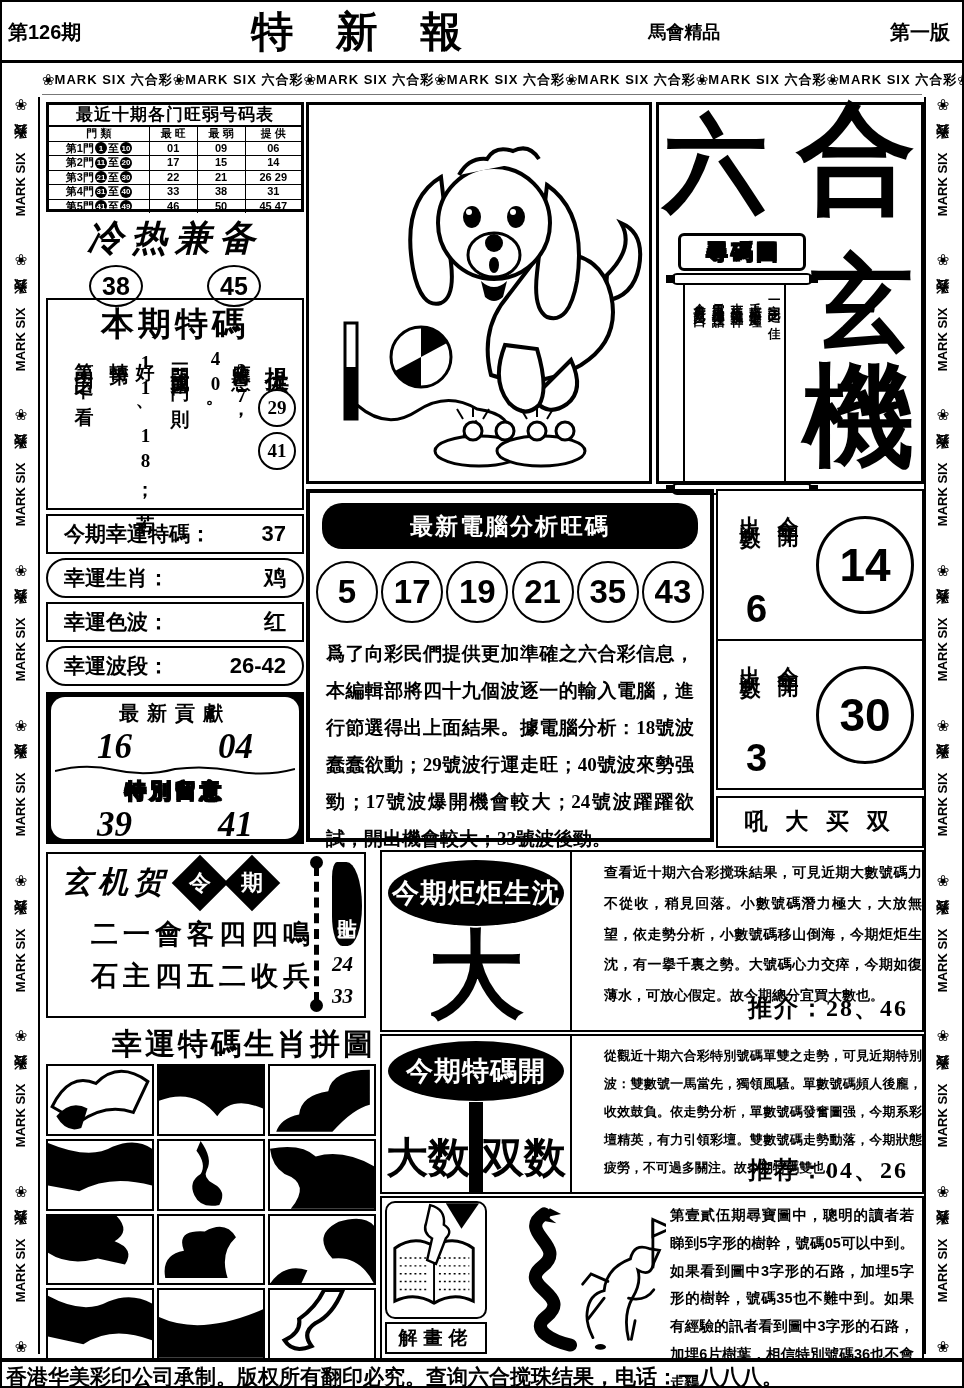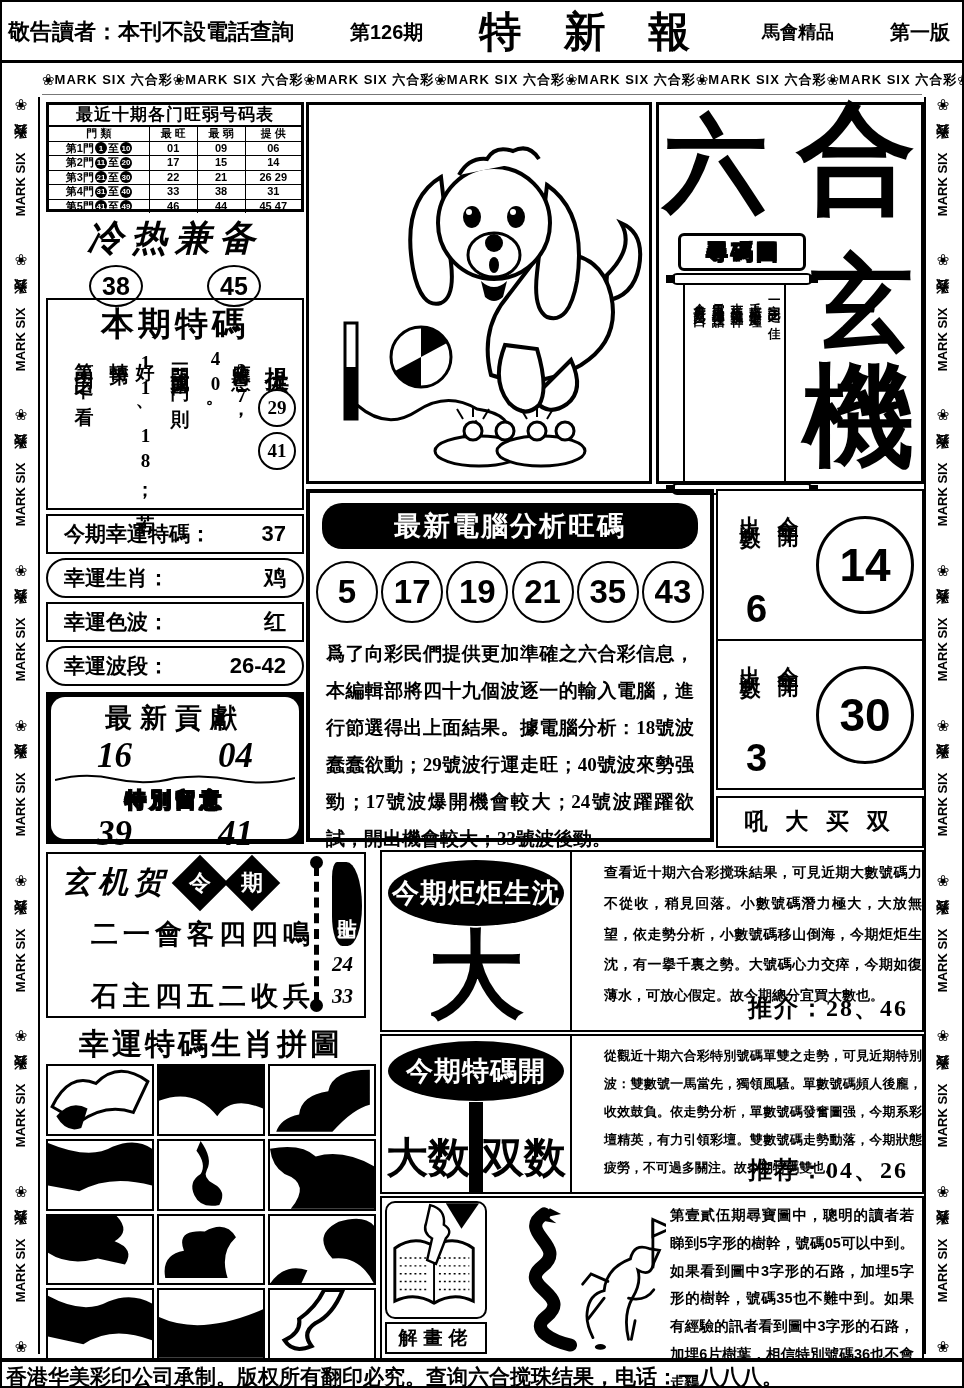--- a/index.html
+++ b/index.html
@@ -164,7 +164,6 @@
 <div id="page">
 
   <div id="masthead" class="abs">
-    <span class="notice">敬告讀者：本刊不設電話查詢</span>
     <span class="issue">第126期</span>
     <span class="title serif">特 新 報</span>
     <span class="brand serif">馬會精品</span>

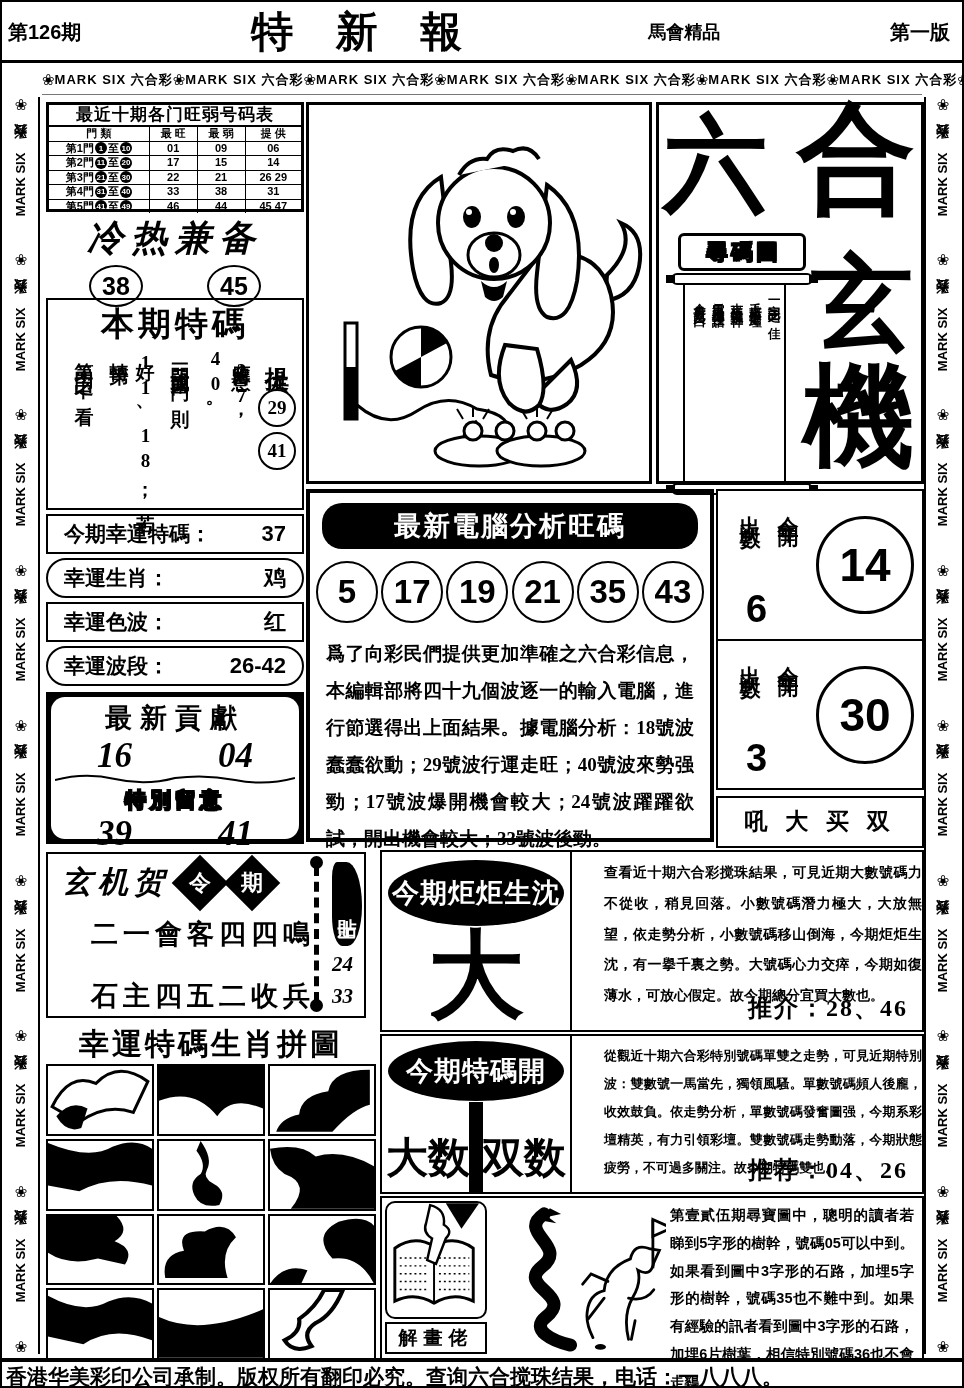--- a/index.html
+++ b/index.html
@@ -287,7 +287,7 @@
           <span class="bcirc">49</span>
         </div>
       <div class="tc c2">46</div>
-      <div class="tc c3">44</div>
+      <div class="tc c3">50</div>
       <div class="tc c4">45 47</div>
     </div>
   </div>

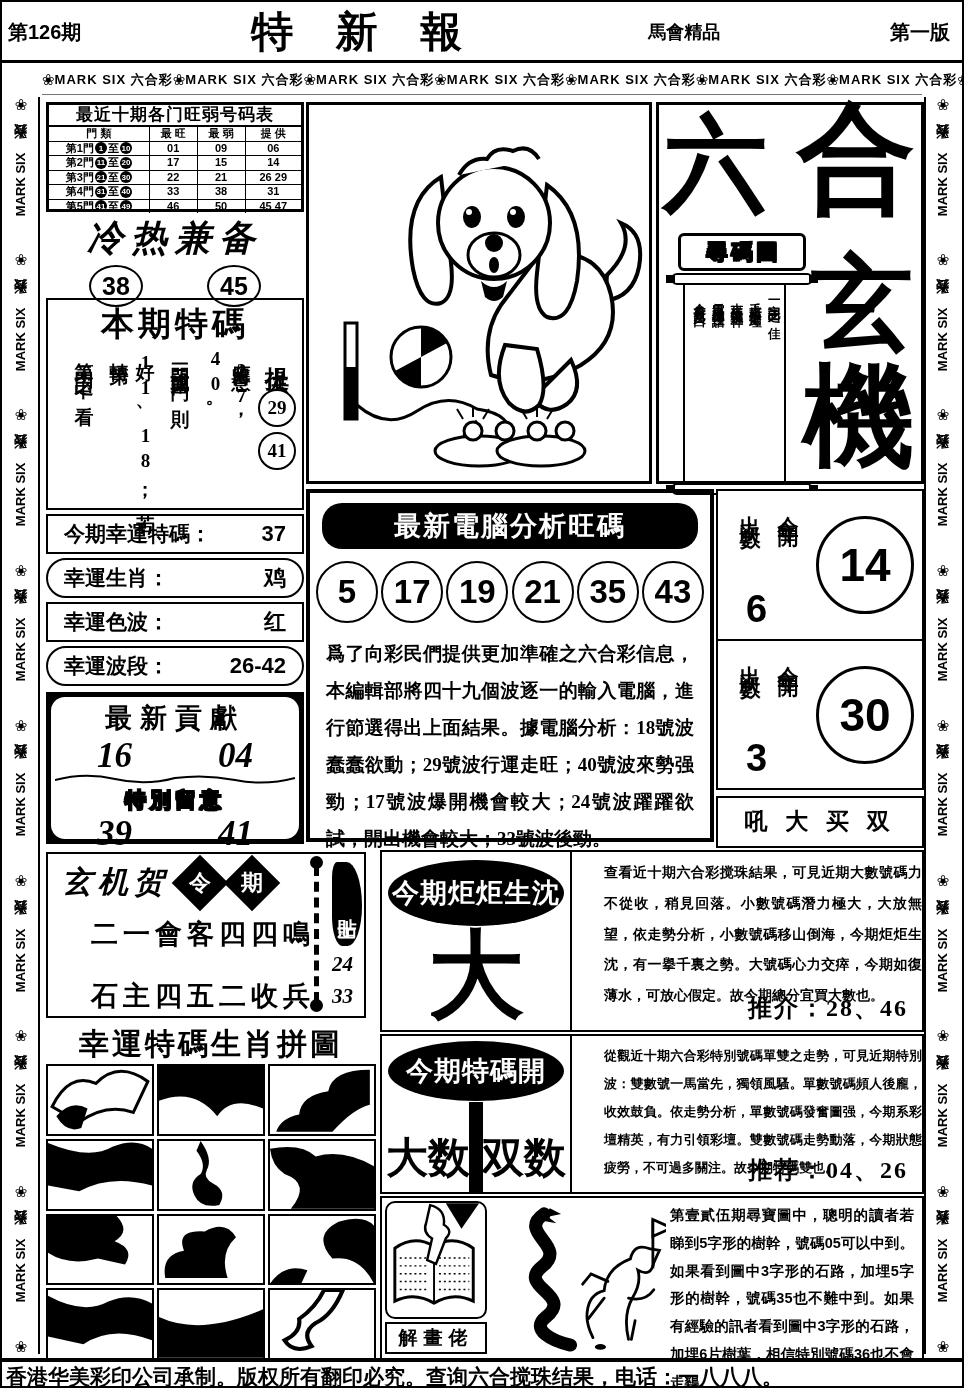--- a/index.html
+++ b/index.html
@@ -115,7 +115,7 @@
 
   
   #box-comp { left:304px; top:487px; width:408px; height:353px; border:4px solid #000; }
-  #comp-header { margin:10px auto 0; width:376px; height:46px; background:#000; color:#fff; border-radius:20px; text-align:center; line-height:46px; font-size:27px; font-weight:900; letter-spacing:2px; }
+  #comp-header { margin:10px auto 0; width:376px; height:46px; background:#000; color:#fff; border-radius:20px; text-align:center; line-height:46px; font-size:23px; font-weight:900; letter-spacing:2px; }
   #comp-nums { display:flex; justify-content:space-between; padding:0 6px; margin-top:12px; }
   #comp-nums .num-circle { width:62px; height:62px; font-size:33px; border-width:2px; }
   #comp-par { margin:12px 16px 0; font-family:"Liberation Serif",serif; font-weight:bold; font-size:19px; line-height:1.95; text-align:justify; }

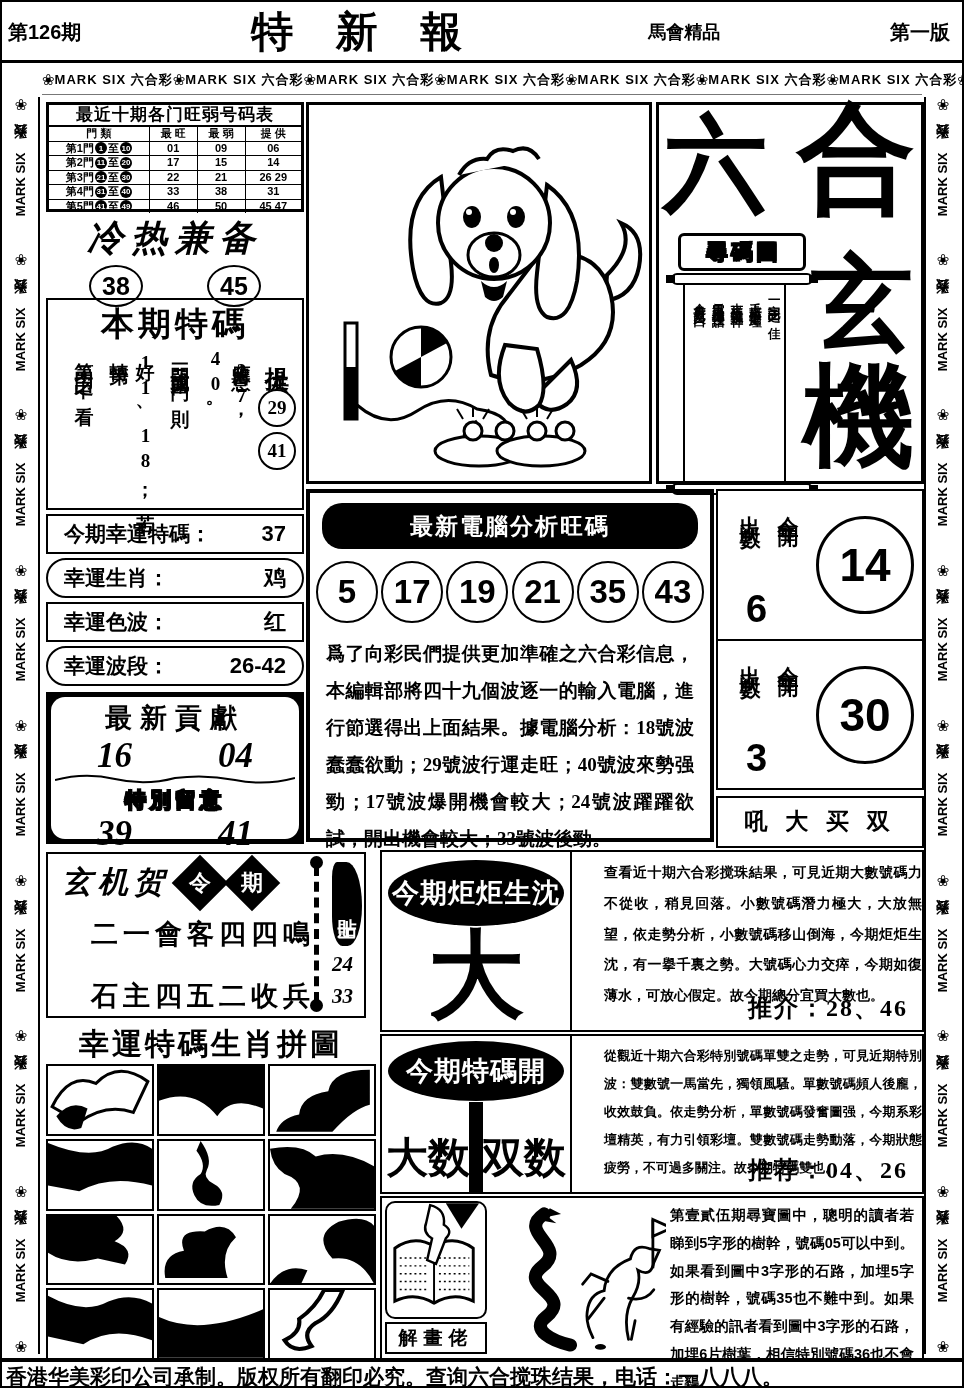--- a/index.html
+++ b/index.html
@@ -67,7 +67,7 @@
   
   #box-contrib { left:44px; top:690px; width:258px; height:152px; background:#000; padding:5px; }
   #box-contrib .inner { background:#fff; border-radius:14px; height:100%; position:relative; text-align:center; }
-  #box-contrib .c-title { font-size:27px; font-weight:900; letter-spacing:8px; padding-top:3px; }
+  #box-contrib .c-title { font-size:20px; font-weight:900; letter-spacing:8px; padding-top:3px; }
   .big-ital { font-family:"Liberation Serif",serif; font-style:italic; font-size:35px; font-weight:bold; }
   #box-contrib .nrow { display:flex; justify-content:space-between; padding:0 46px; }
   #box-contrib .wave { display:block; margin:-4px auto 0; }

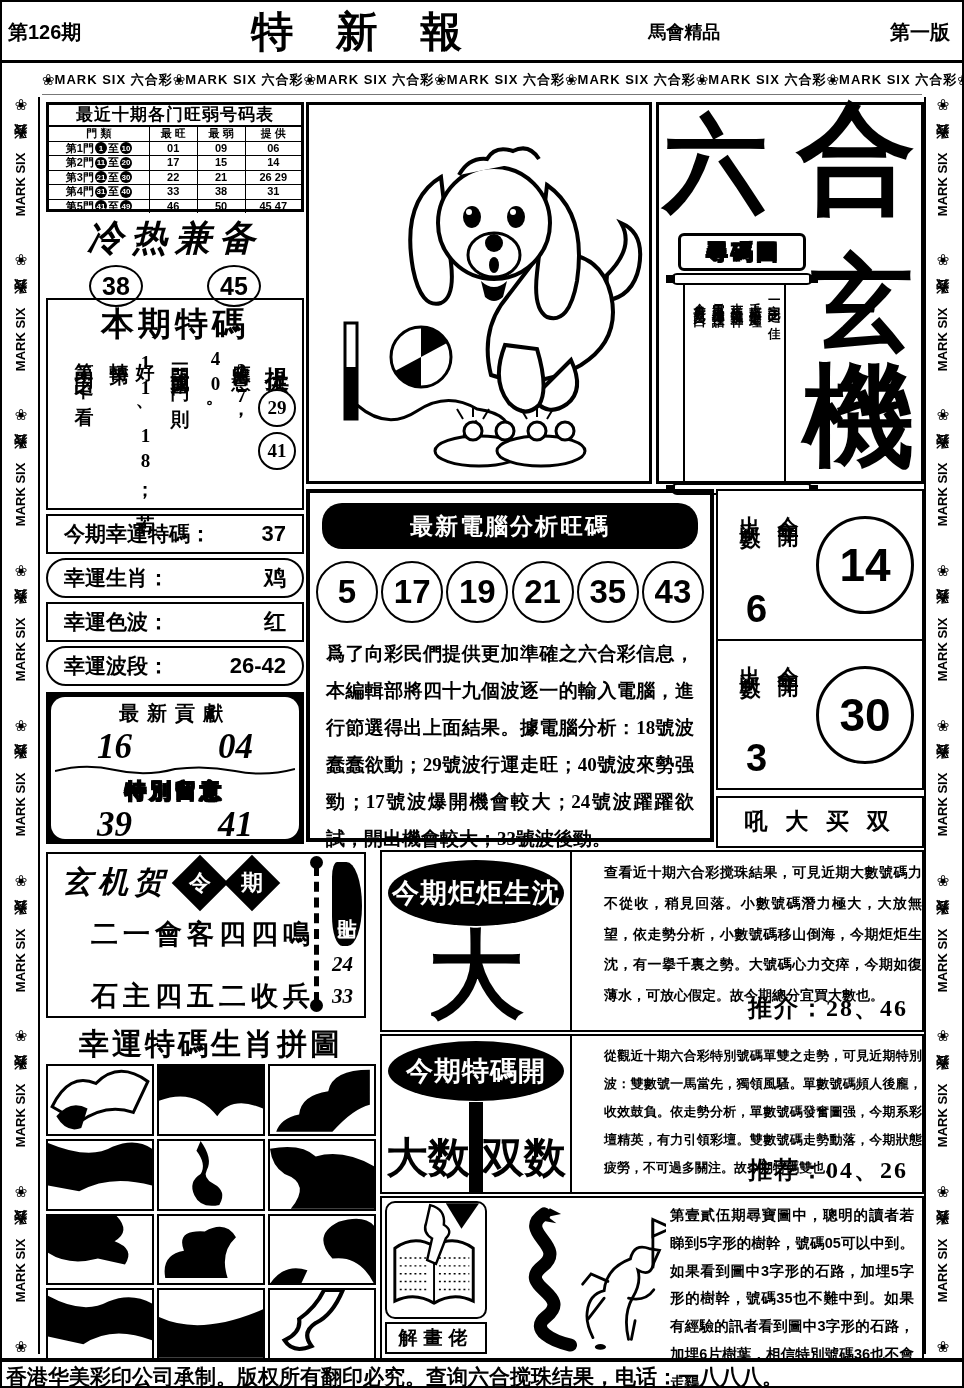--- a/index.html
+++ b/index.html
@@ -361,7 +361,7 @@
         </span>
     </div>
     <div class="poem-line" style="top:62px;">二一會客四四鳴</div>
-    <div class="poem-line" style="top:124px;">石主四五二收兵</div>
+    <div class="poem-line" style="top:104px;">石主四五二收兵</div>
     <div id="dash-line"></div>
     <div id="tip-blob">
         <span>貼士</span>

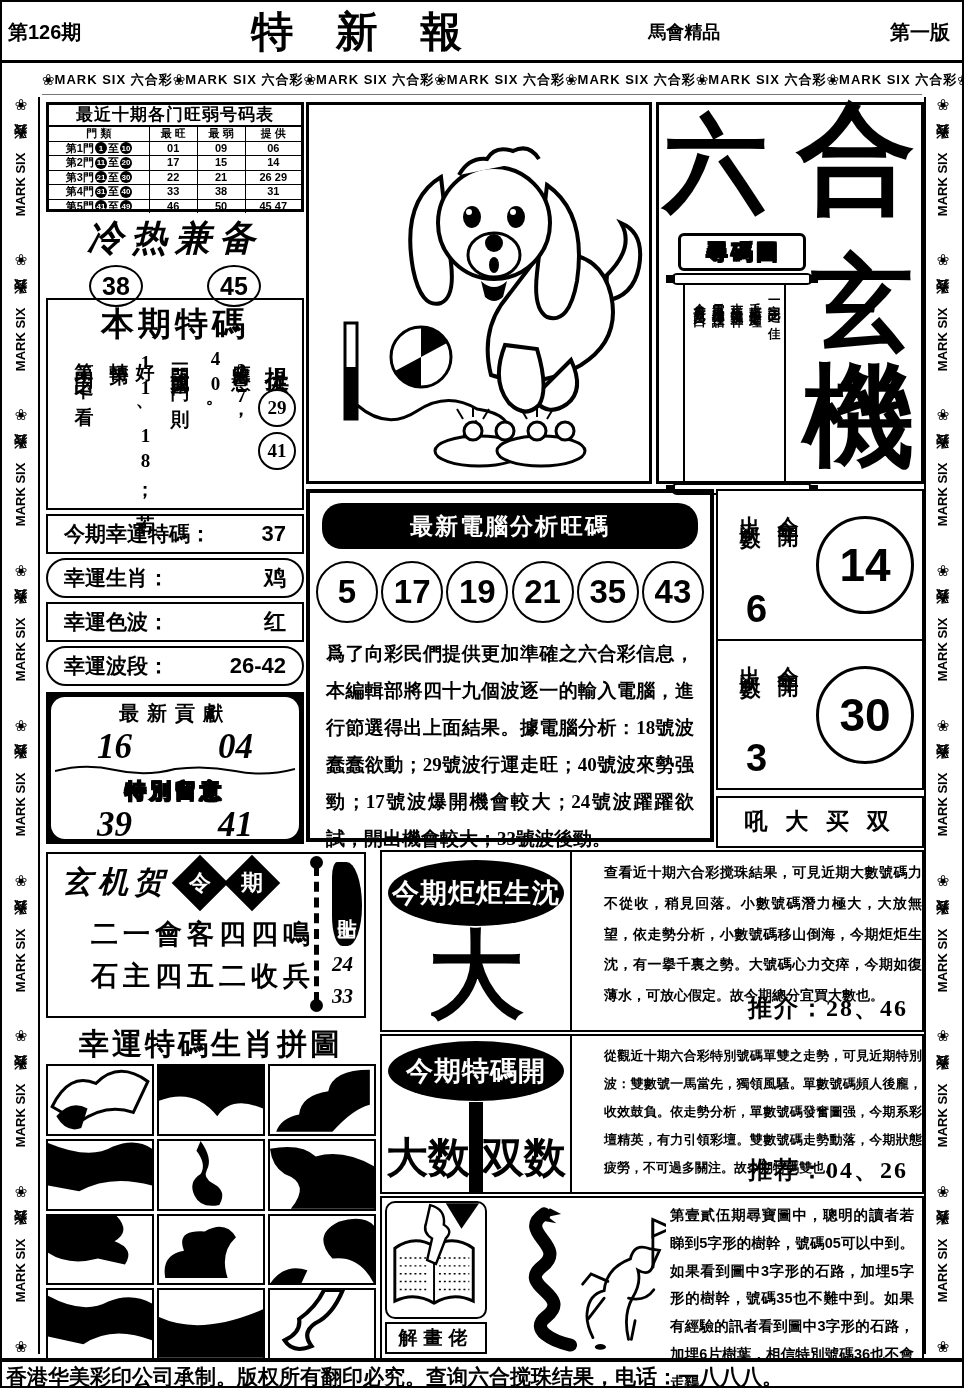--- a/index.html
+++ b/index.html
@@ -89,7 +89,7 @@
   .tip-num { position:absolute; left:284px; font-family:"Liberation Serif",serif; font-style:italic; font-size:21px; font-weight:bold; }
 
   
-  #puzzle-title { left:44px; top:1022px; width:330px; text-align:center; font-size:30px; font-weight:900; font-family:Liberation Mono, monospace; letter-spacing:3px; }
+  #puzzle-title { left:44px; top:1022px; width:330px; text-align:right; font-size:30px; font-weight:900; font-family:Liberation Mono, monospace; letter-spacing:3px; }
   #puzzle-grid { left:44px; top:1062px; width:330px; height:296px; display:grid; grid-template-columns:repeat(3,1fr); grid-template-rows:repeat(4,1fr); gap:3px; }
   .pz { border:2px solid #000; background:#fff; overflow:hidden; }
   .pz svg { width:100%; height:100%; display:block; }

